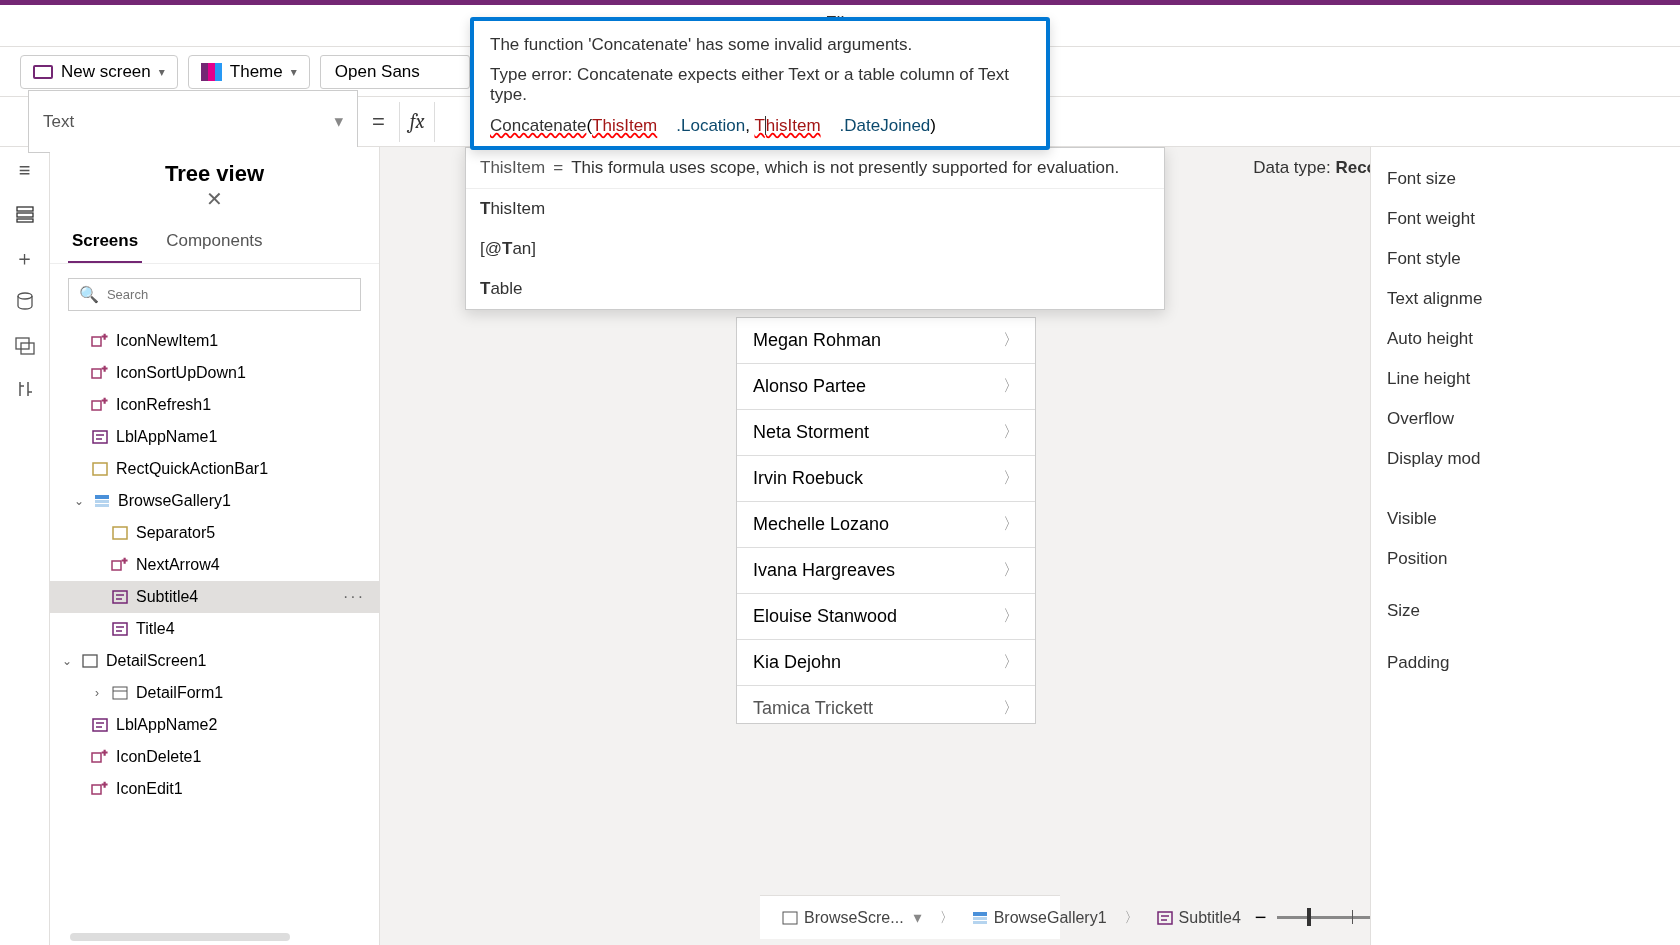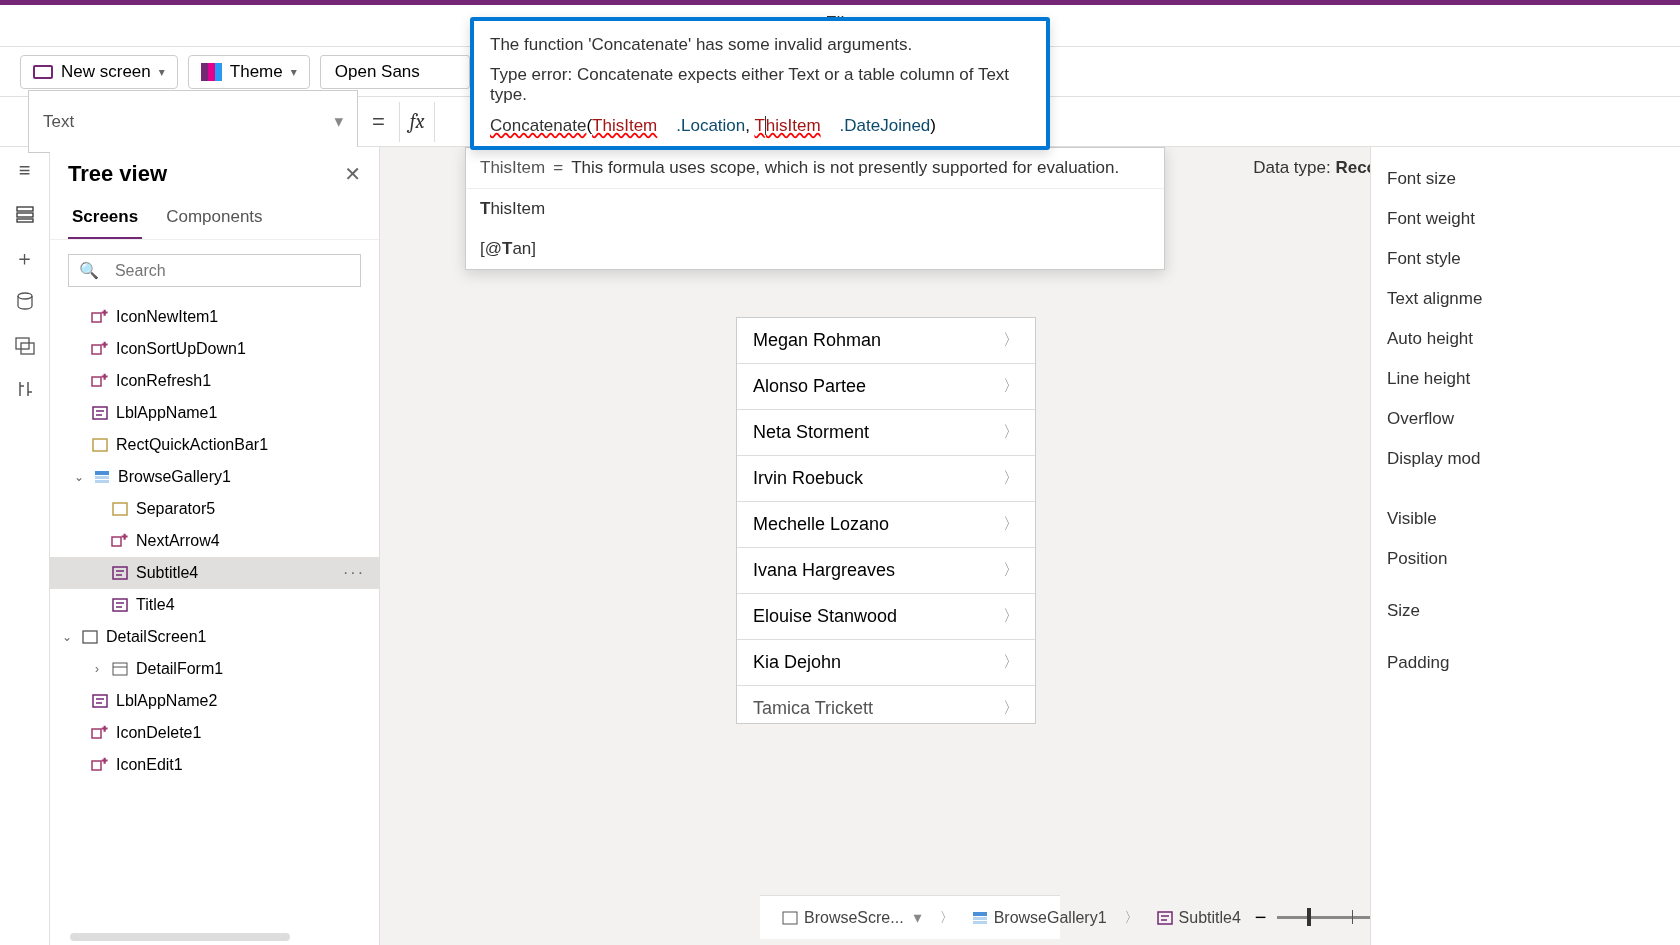--- a/index.html
+++ b/index.html
@@ -47,7 +47,7 @@
 .rail-icon.active { color: #000; }
 
 .tree-panel { width: 330px; background: #fff; border-right: 1px solid #e1dfdd; display: flex; flex-direction: column; position: relative; }
-.tree-header { display: flex; justify-content: space-between; align-items: center; padding: 14px 18px 6px 18px; }
+.tree-header { display: flex; justify-content: space-between; align-items: center; padding: 14px 18px 6px 18px; flex-direction: column; }
 .tree-header h2 { font-size: 22px; font-weight: 600; }
 .tree-close { font-size: 20px; color: #666; cursor: pointer; }
 .tree-tabs { display: flex; gap: 20px; padding: 6px 18px 0 18px; border-bottom: 1px solid #eee; }

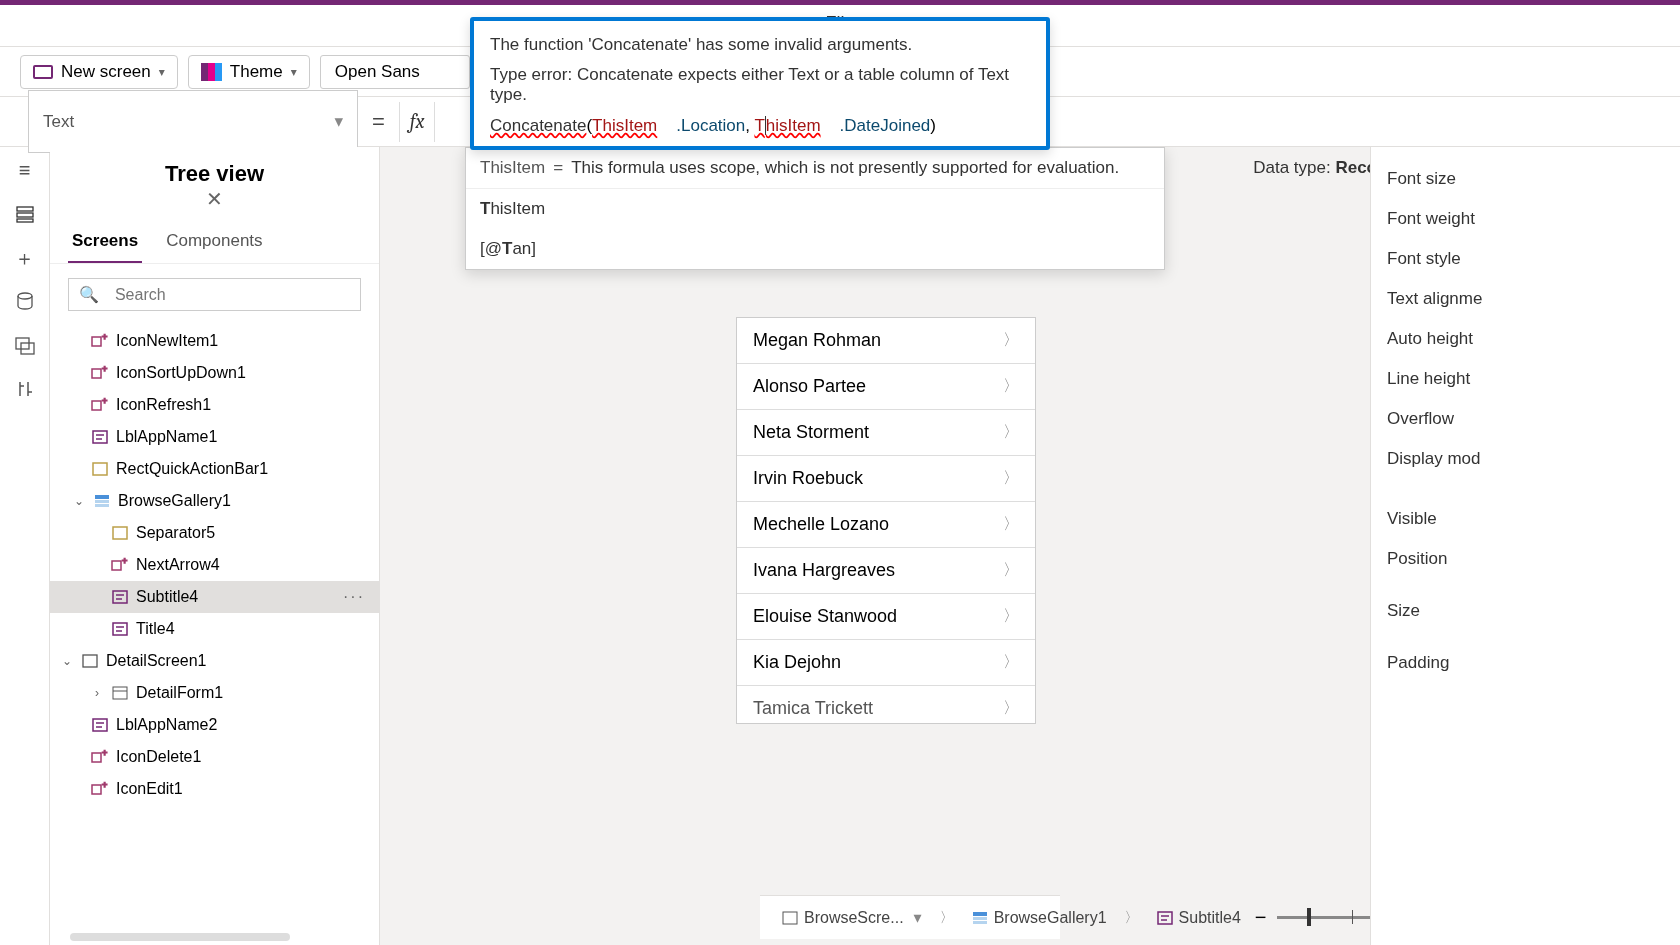--- a/index.html
+++ b/index.html
@@ -54,7 +54,7 @@
 .tree-tab { padding: 8px 4px 10px 4px; font-size: 17px; color: #555; cursor: pointer; }
 .tree-tab.active { color: #000; font-weight: 600; border-bottom: 2px solid #742774; }
 .tree-search { margin: 14px 18px; border: 1px solid #ccc; display: flex; align-items: center; padding: 6px 10px; }
-.tree-search input { border: none; outline: none; font-size: 16px; flex: 1; margin-left: 16px; }
+.tree-search input { border: none; outline: none; font-size: 13px; flex: 1; margin-left: 8px; }
 .tree-list { flex: 1; overflow-y: auto; padding-bottom: 10px; }
 .tree-item { display: flex; align-items: center; padding: 7px 10px 7px 22px; font-size: 16px; cursor: pointer; gap: 6px; position: relative; }
 .tree-item.selected { background: #e1dfdd; }

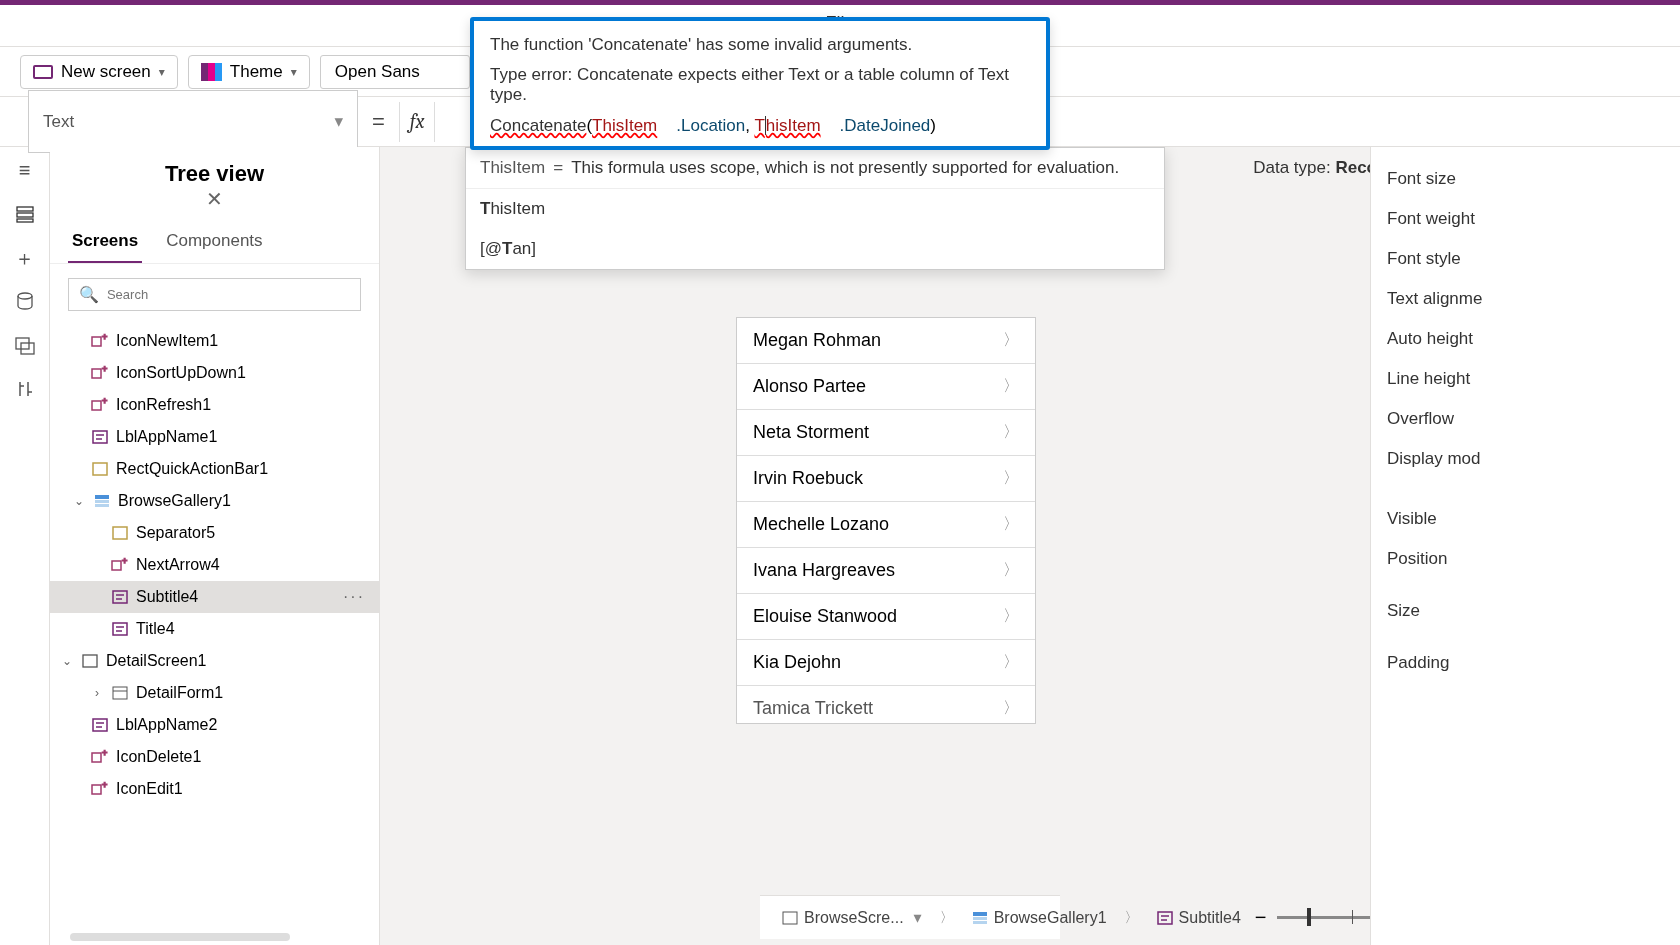--- a/index.html
+++ b/index.html
@@ -359,6 +359,7 @@
       </div>
       <div class="intel-list-item"><b>T</b><span>hisItem</span></div>
       <div class="intel-list-item"><span>[@</span><b>T</b><span>an]</span></div>
+      <div class="intel-list-item"><b>T</b><span>able</span></div>
     </div>
 
     <div class="gallery-preview">

